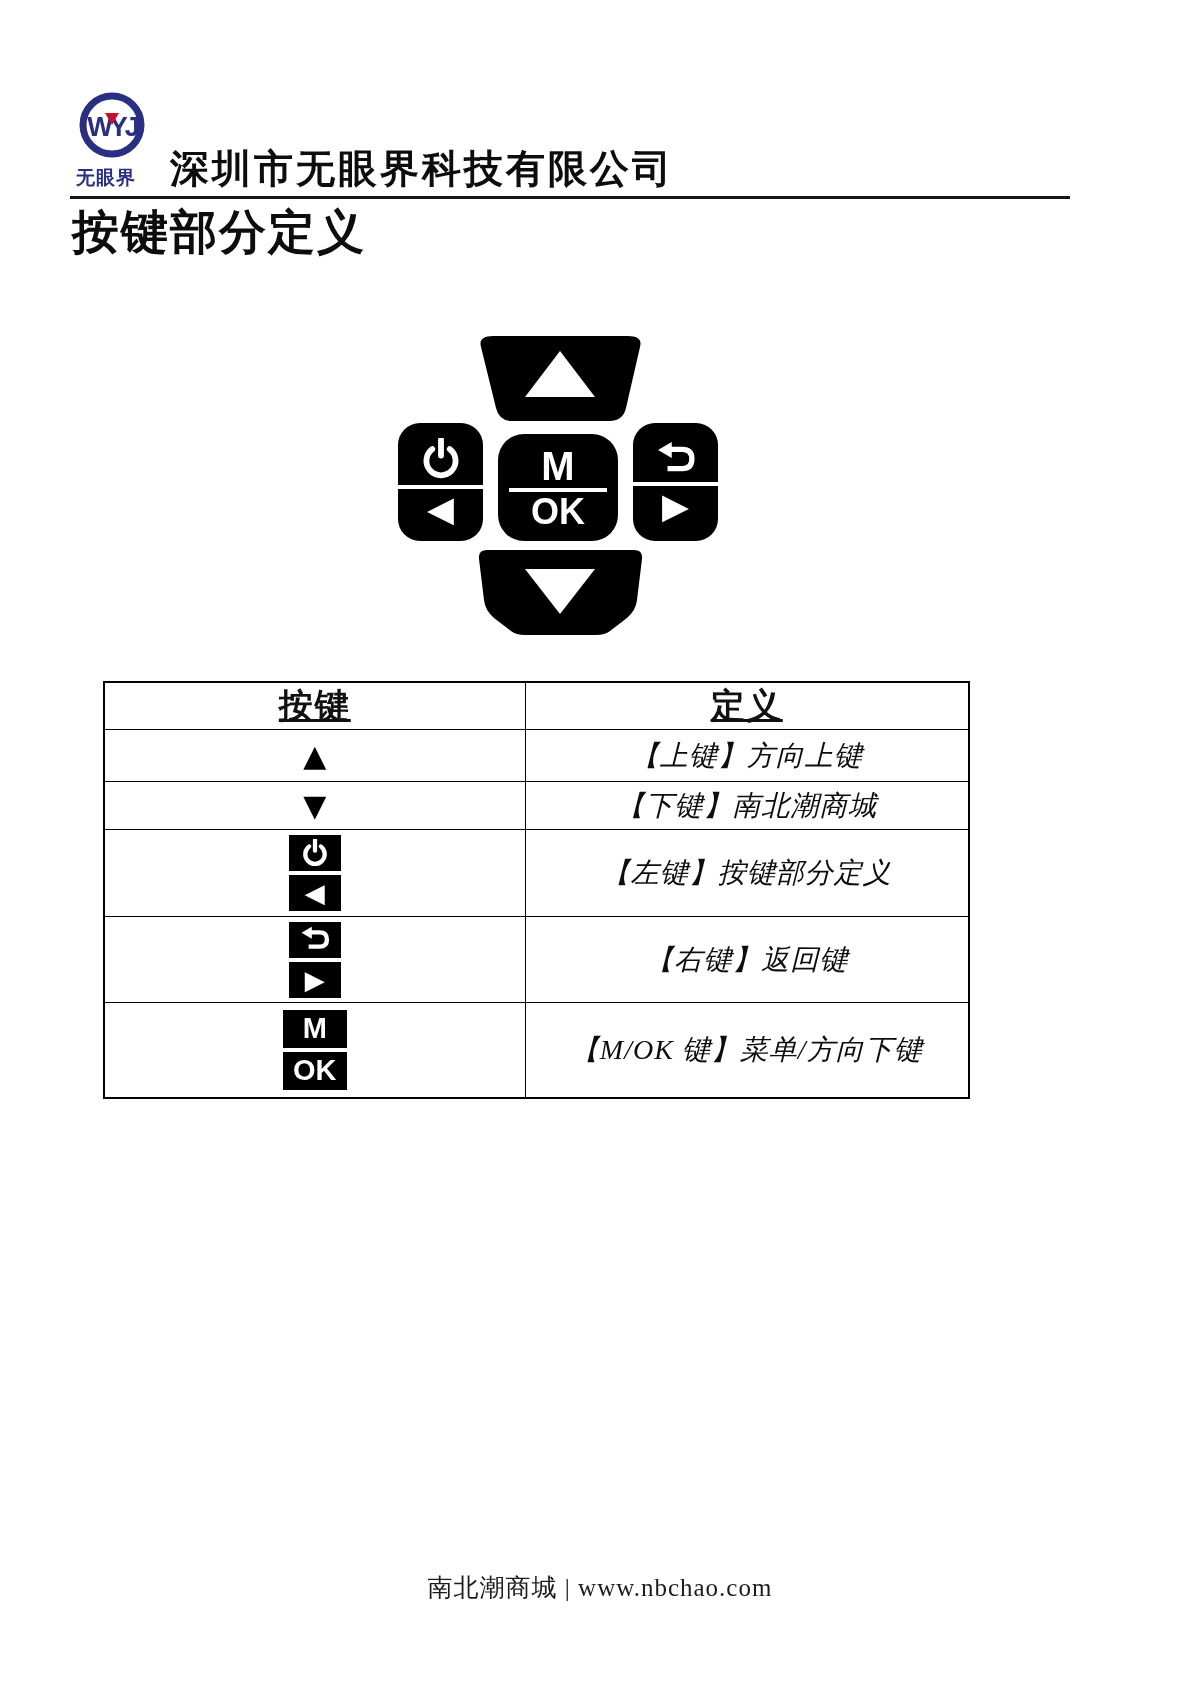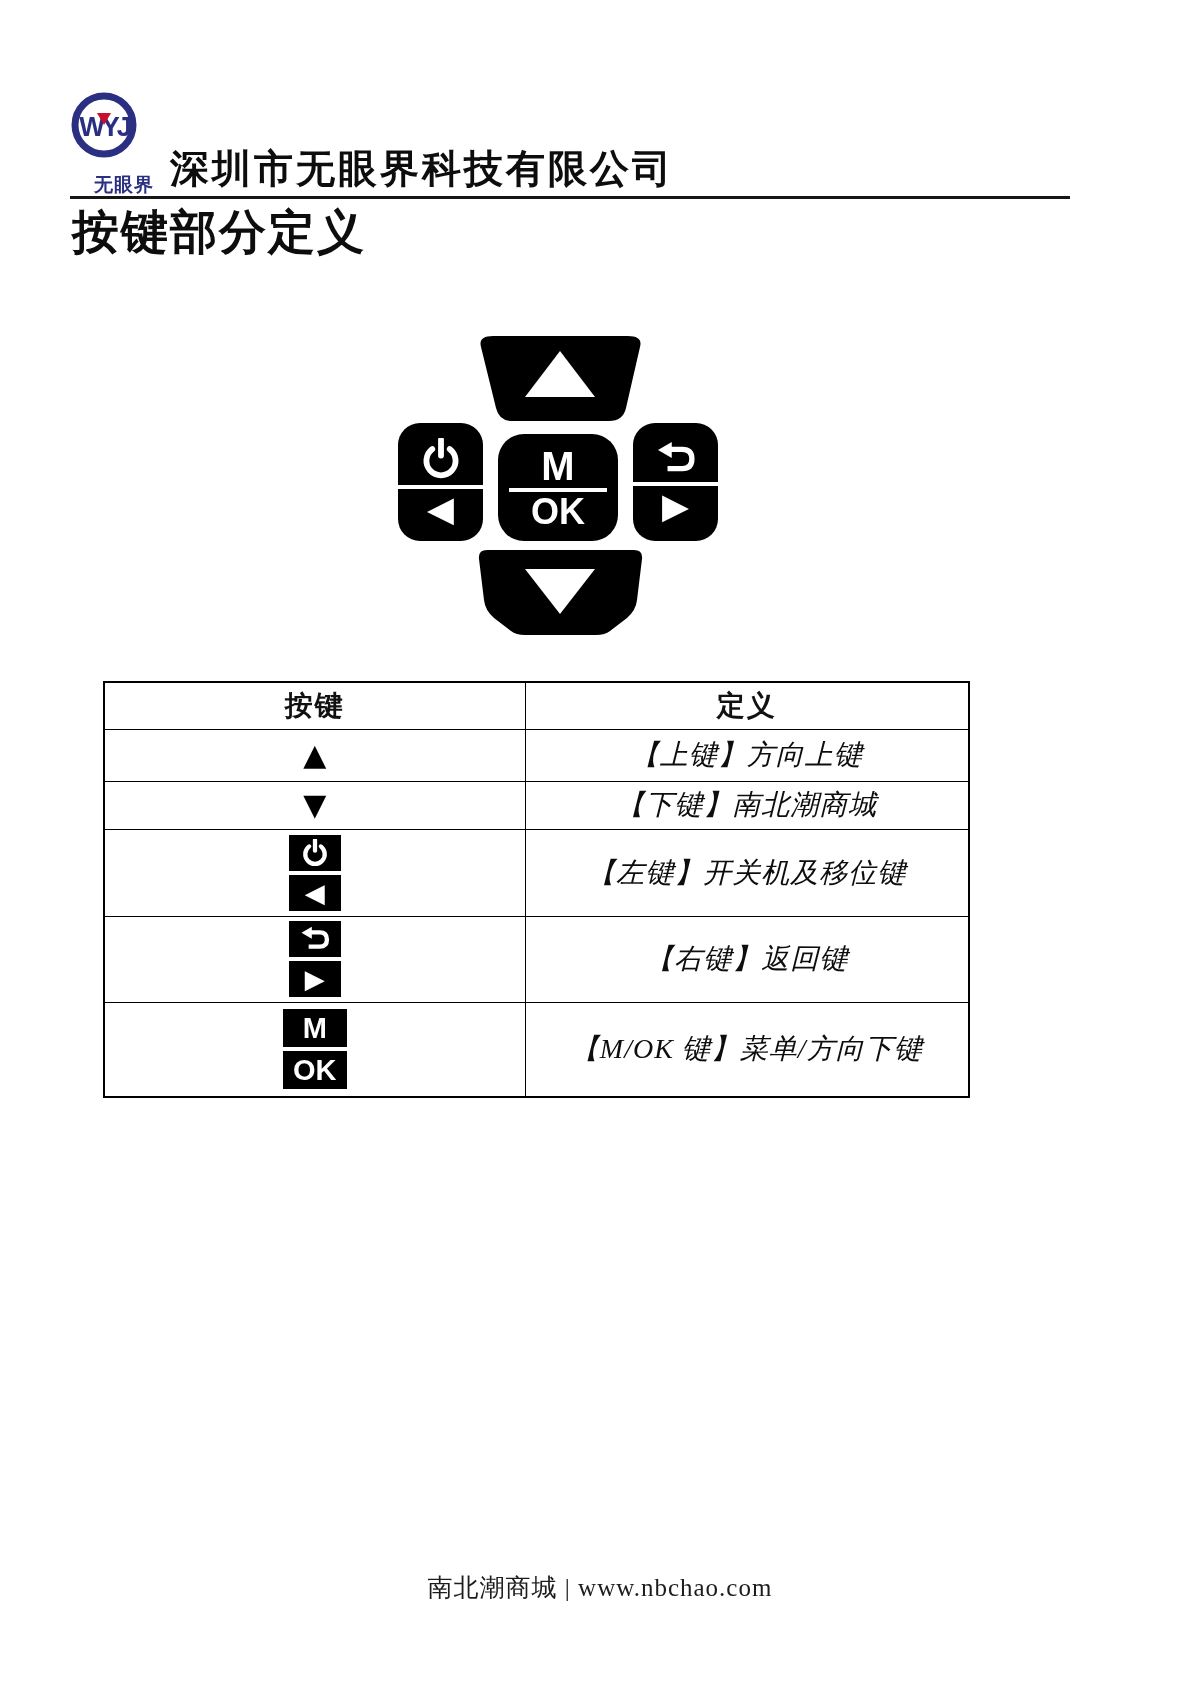--- a/index.html
+++ b/index.html
@@ -11,7 +11,7 @@
   }
 
   
-  .logo { position:absolute; left:68px; top:92px; width:86px; text-align:right; }
+  .logo { position:absolute; left:76px; top:92px; width:86px; text-align:left; }
   .logo-wordmark {
     display:block; margin-top:8px; font-family:"DejaVu Sans",sans-serif;
     font-size:19px; font-weight:bold; color:#2a2f81; letter-spacing:1px;

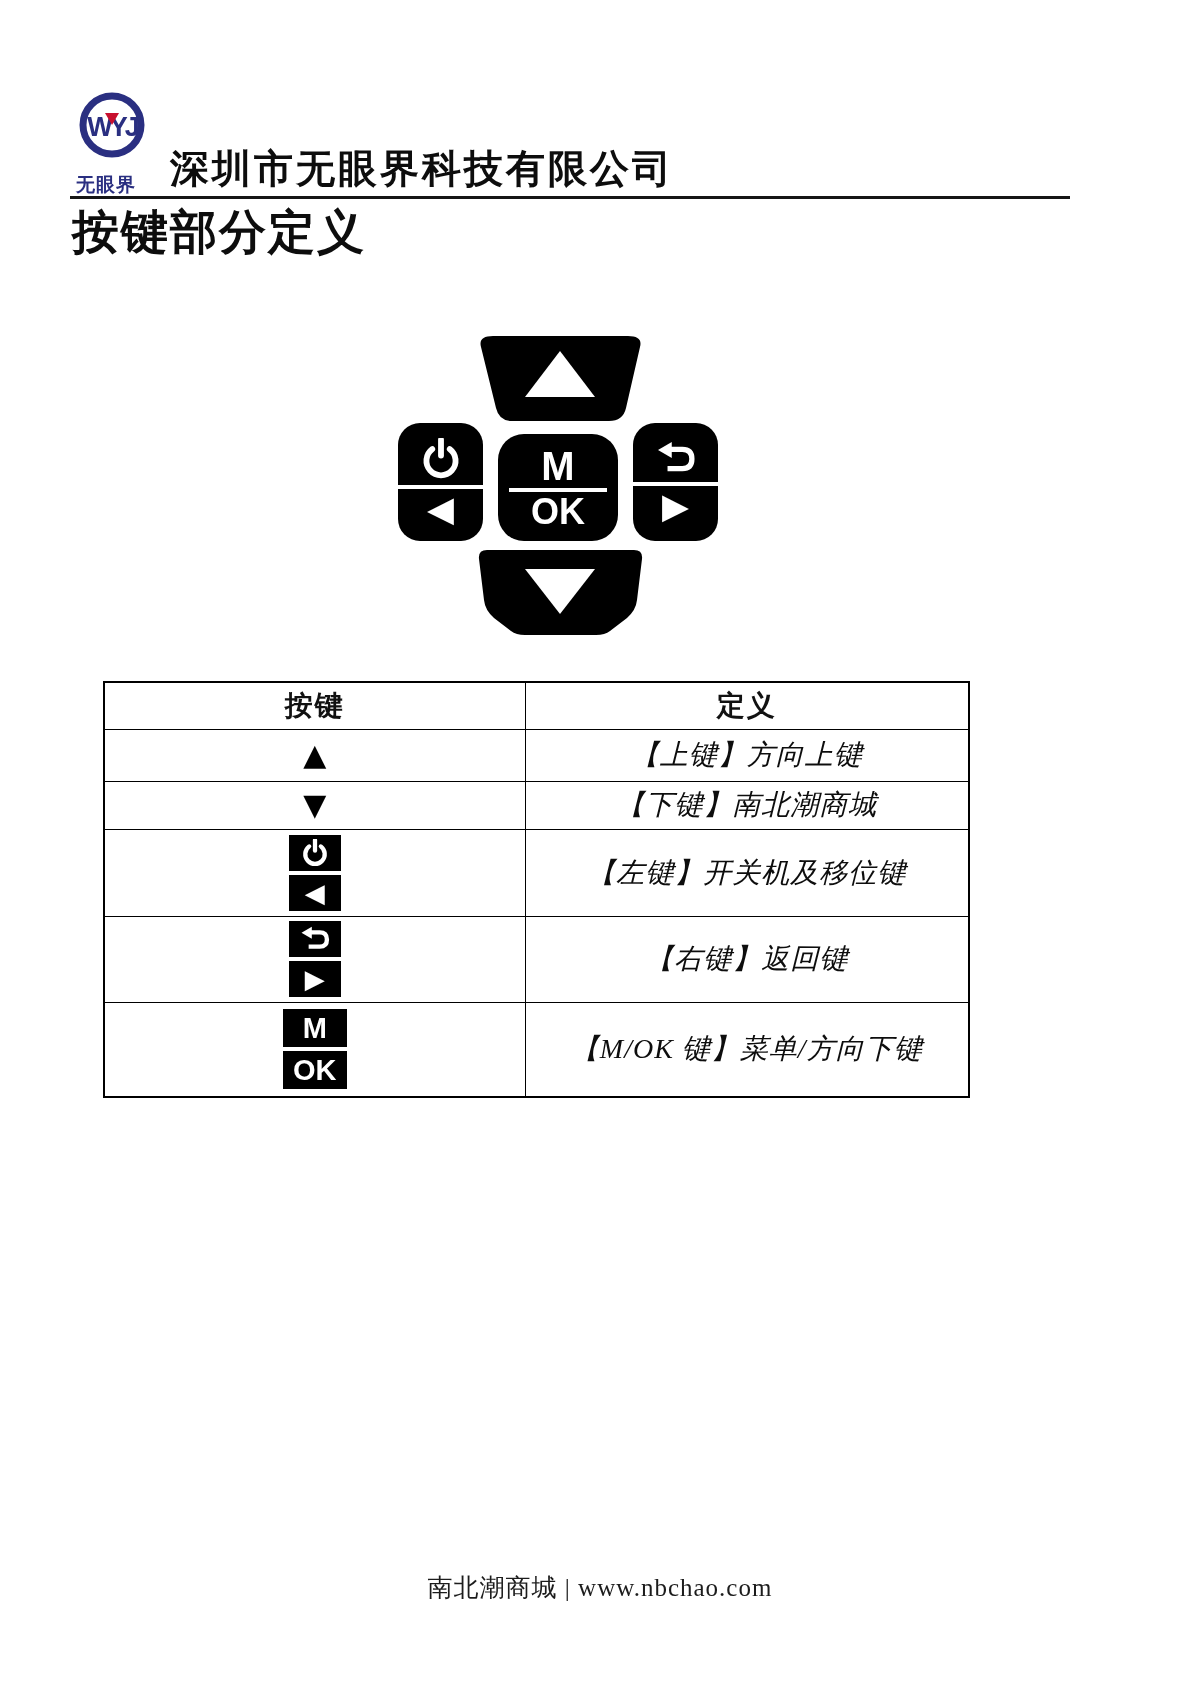--- a/index.html
+++ b/index.html
@@ -13,7 +13,7 @@
   
   .logo { position:absolute; left:76px; top:92px; width:86px; text-align:left; }
   .logo-wordmark {
-    display:block; margin-top:8px; font-family:"DejaVu Sans",sans-serif;
+    display:block; margin-top:1px; font-family:"DejaVu Sans",sans-serif;
     font-size:19px; font-weight:bold; color:#2a2f81; letter-spacing:1px;
   }
   .company-name {

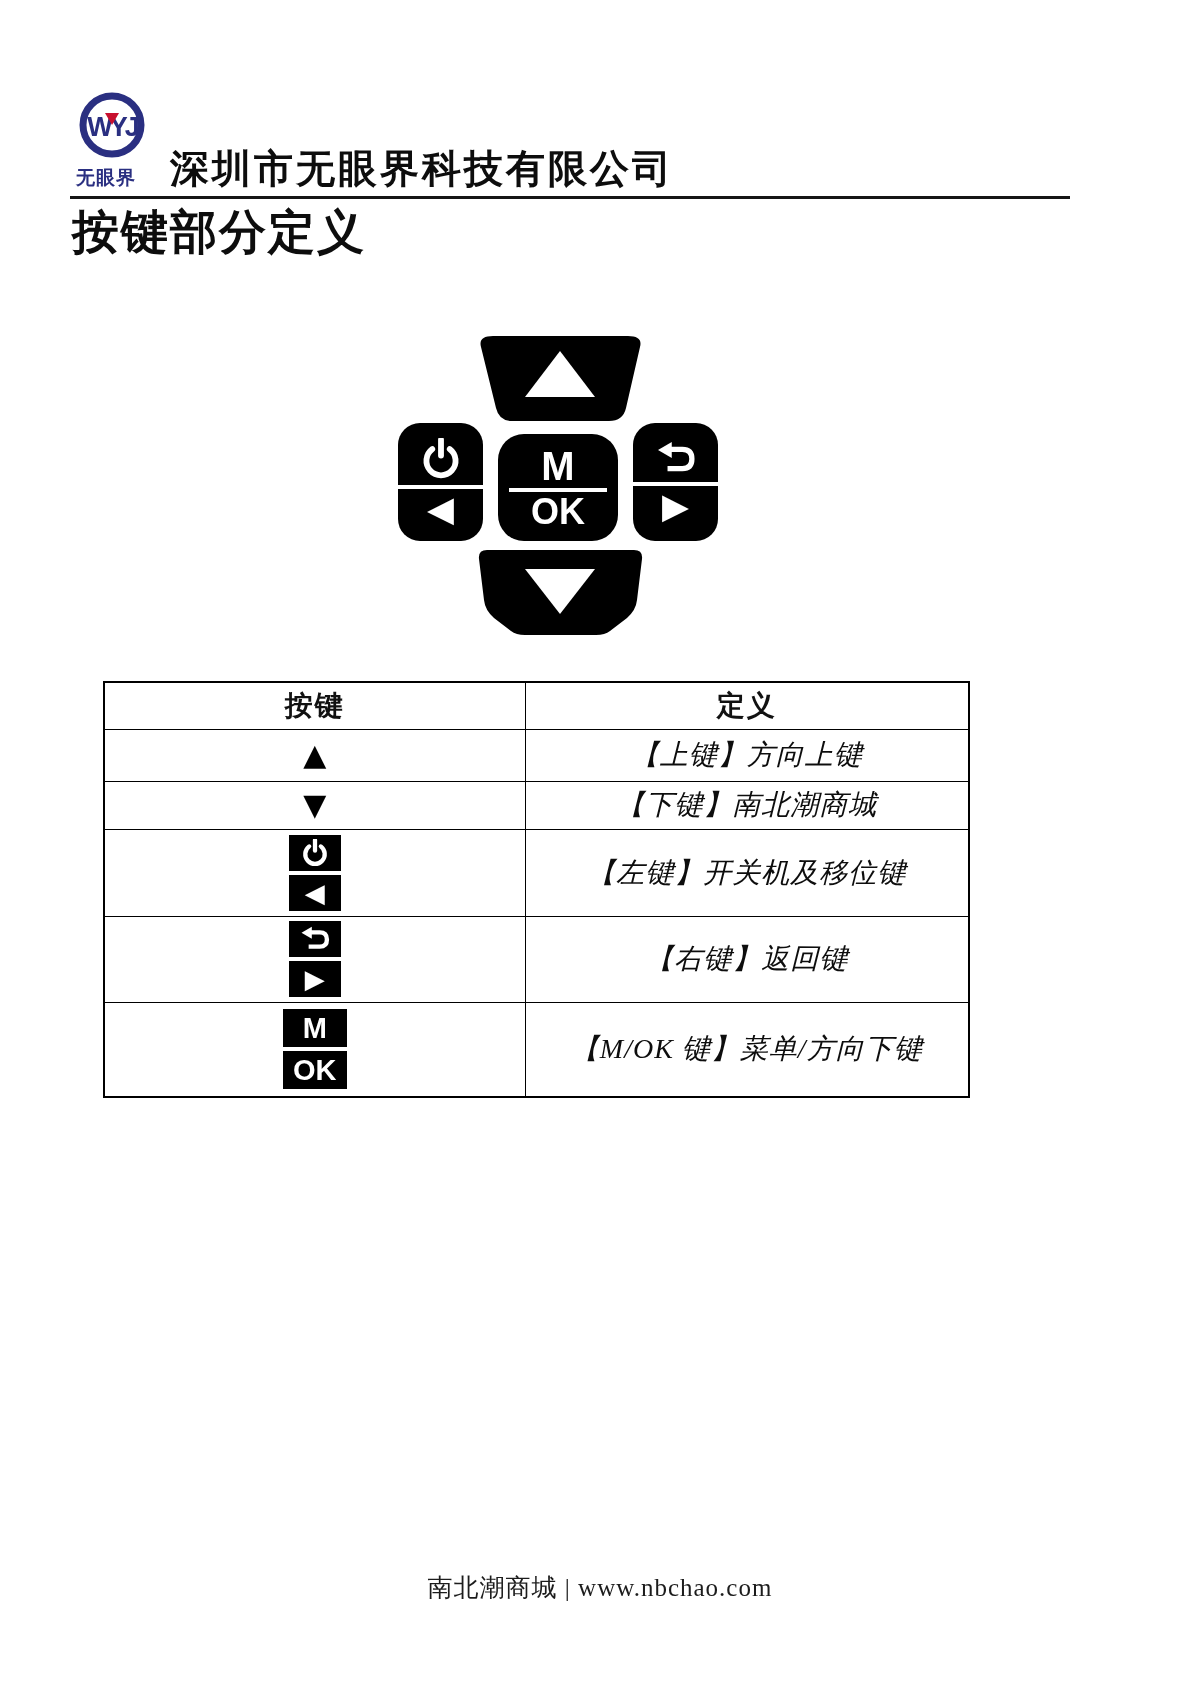--- a/index.html
+++ b/index.html
@@ -51,7 +51,7 @@
   }
   table.keys-table td { border:1px solid #000; text-align:center; vertical-align:middle; }
   td.c-key { width:421px; }
-  tr.hdr td { height:47px; font-size:28px; font-weight:bold; letter-spacing:2px; }
+  tr.hdr td { height:47px; font-size:34px; font-weight:bold; letter-spacing:2px;text-decoration:underline; }
   tr.r-up td { height:52px; } tr.r-down td { height:48px; }
   tr.r-left td { height:87px; } tr.r-right td { height:86px; } tr.r-mok td { height:95px; }
   .def-text { font-size:28px; letter-spacing:1px; color:#0d0d0d;font-style:italic; }

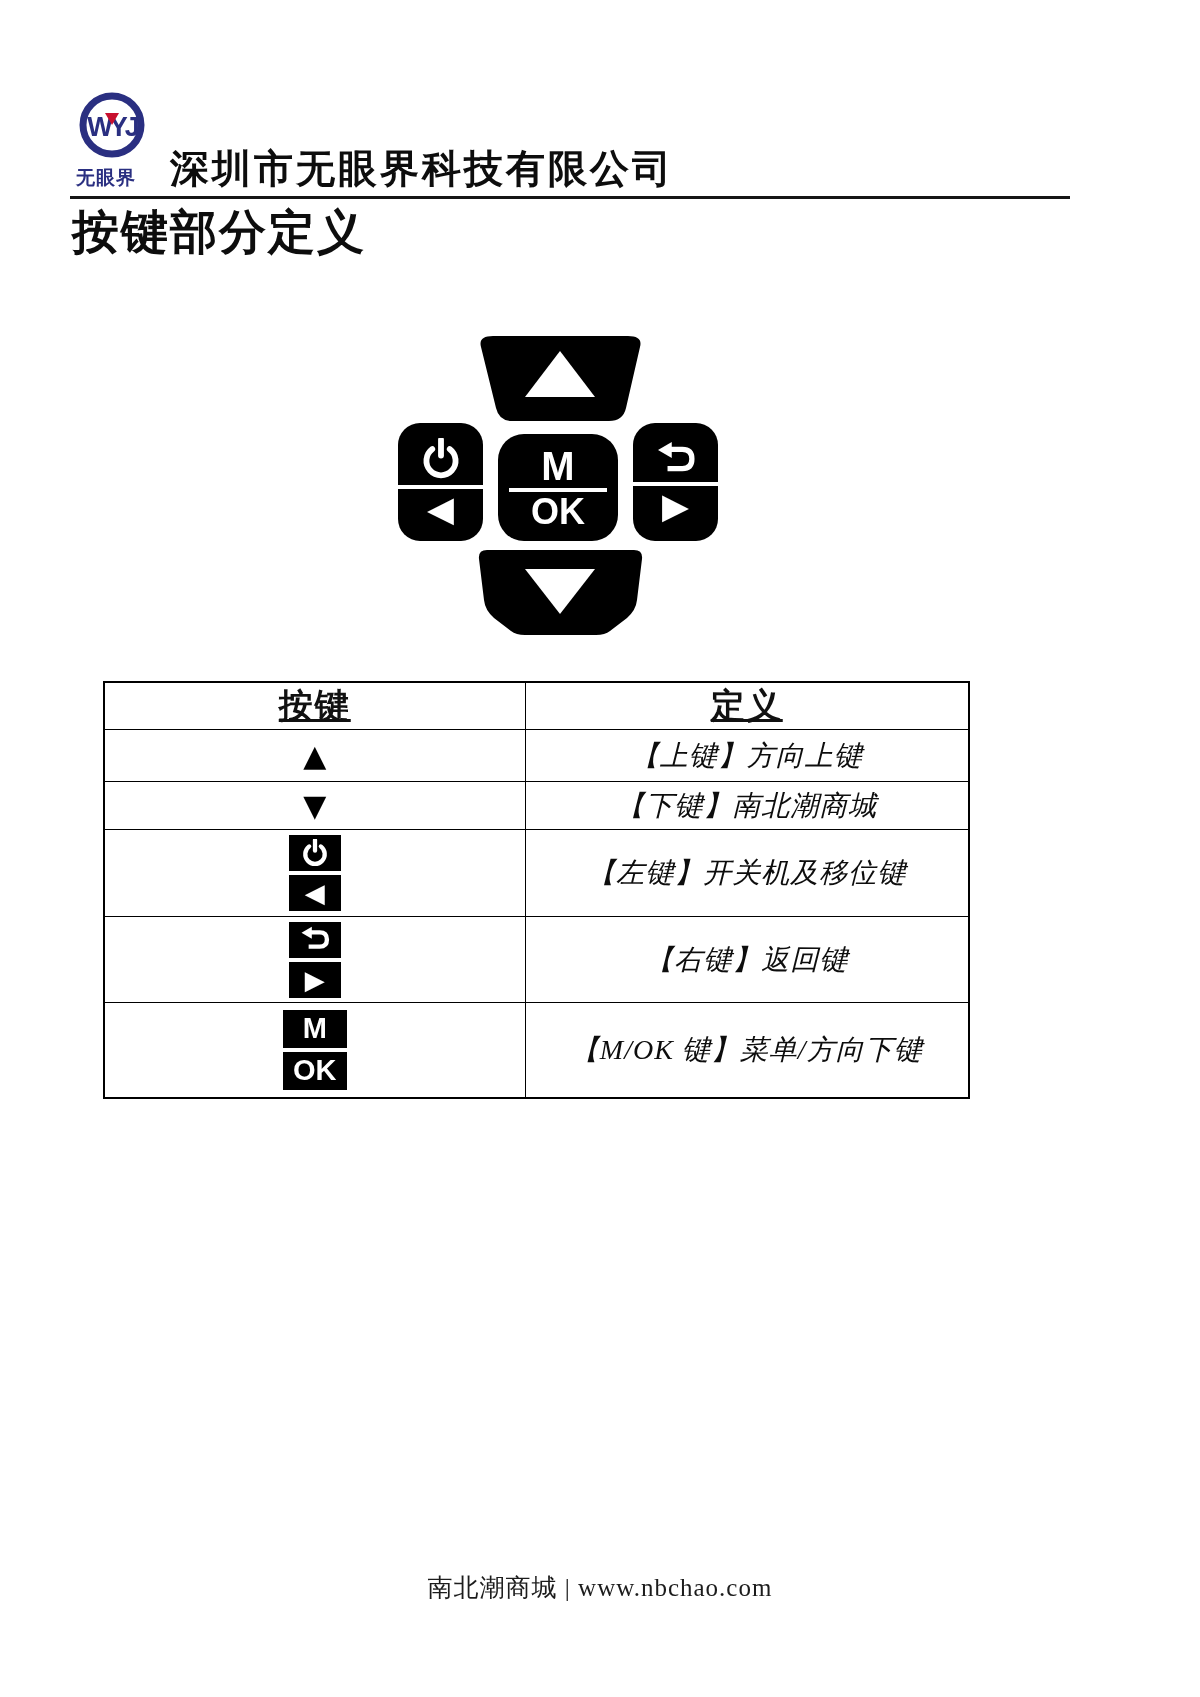--- a/index.html
+++ b/index.html
@@ -162,7 +162,7 @@
             </div>
       </div>
     </td>
-    <td><span class="def-text">【左键】开关机及移位键</span></td>
+    <td><span class="def-text">【左键】按键部分定义</span></td>
   </tr>
 
   <tr class="r-right">

